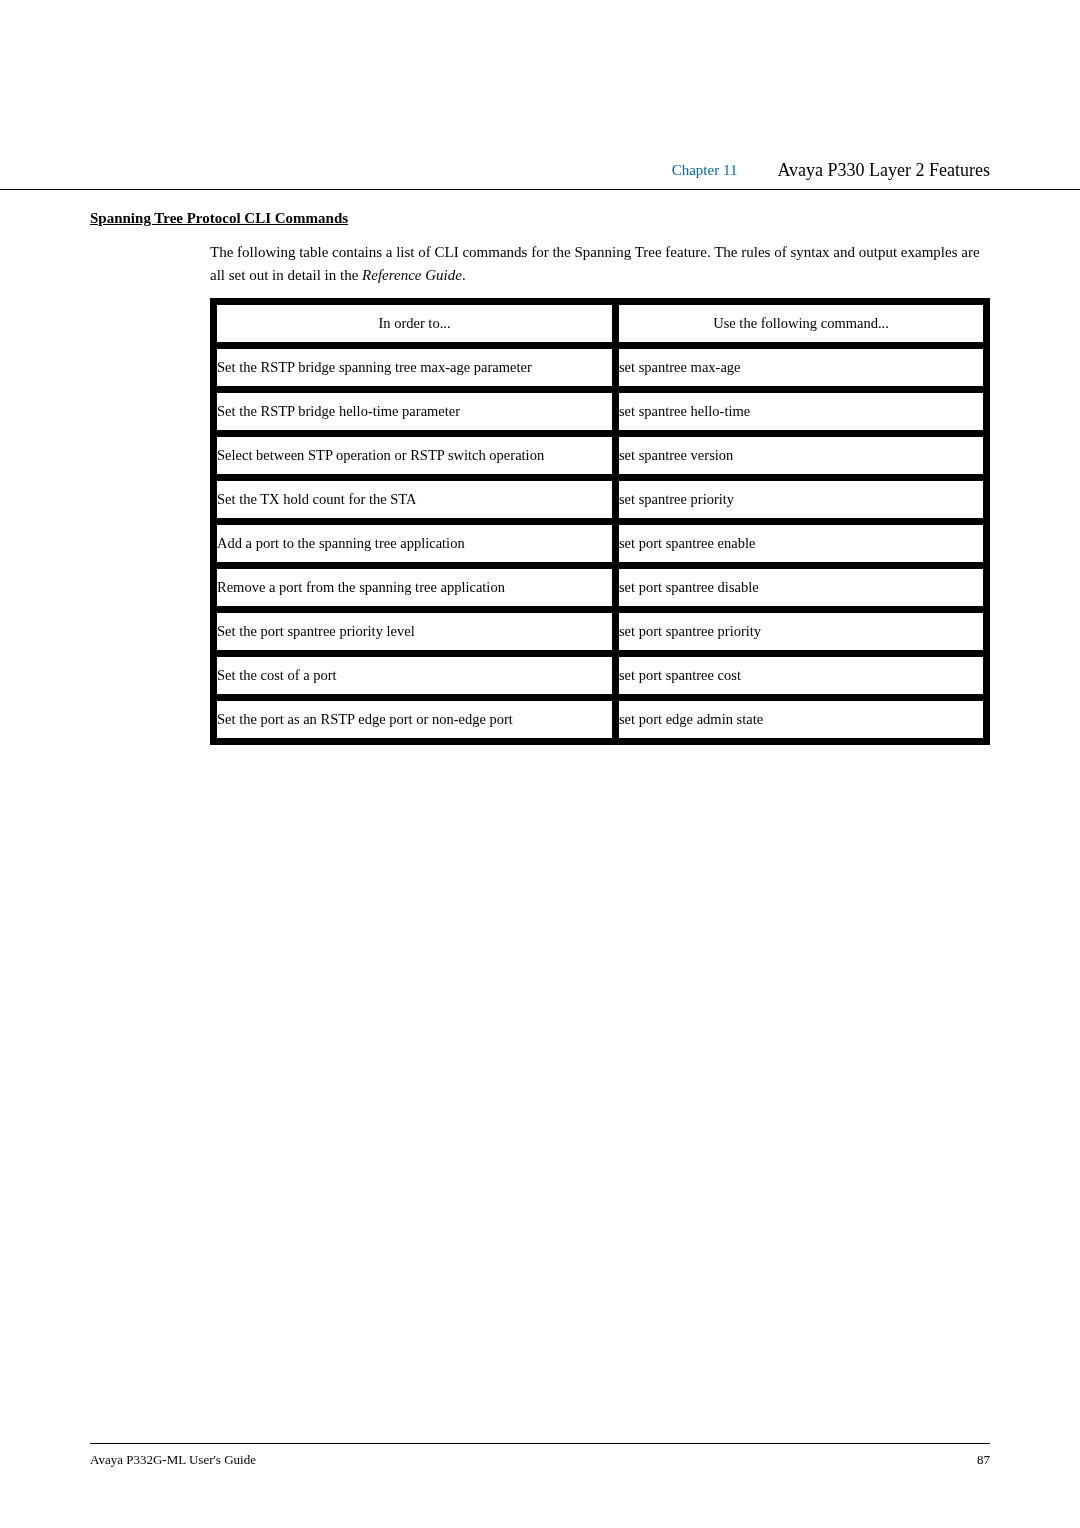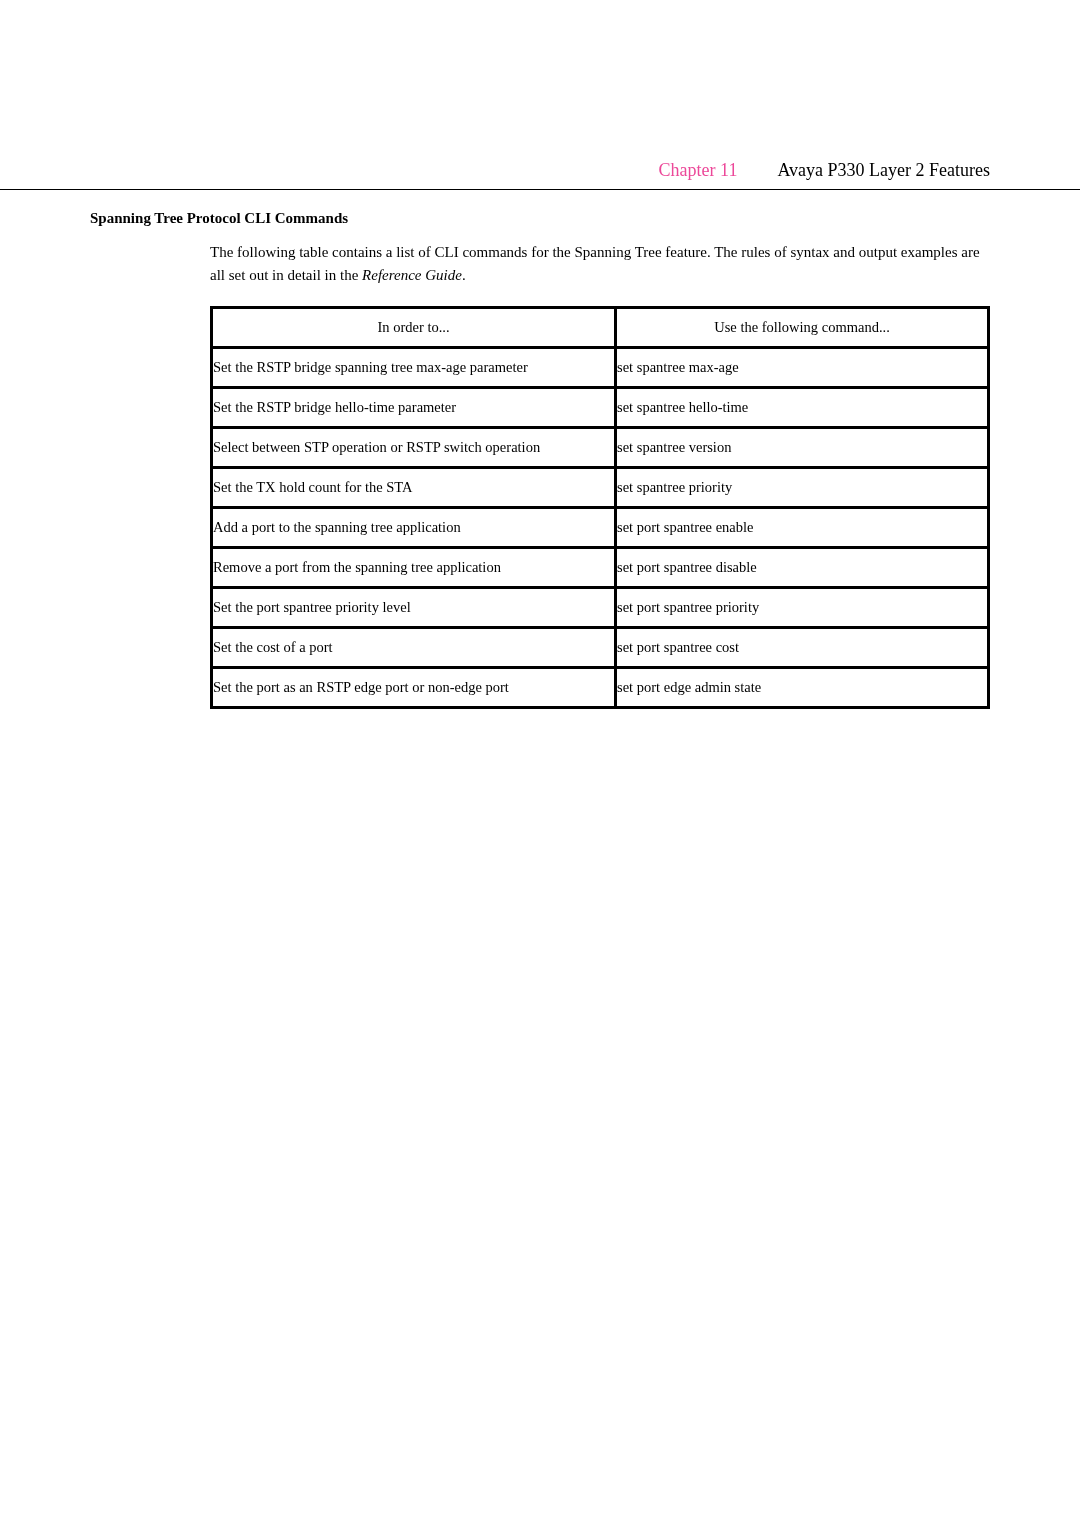--- a/index.html
+++ b/index.html
@@ -35,8 +35,8 @@
     }
 
     .header-chapter {
-      font-size: 18px;
-      color: #ec4899;
+      font-size: 15px;
+      color: #0369a1;
     }
 
     .header-title {

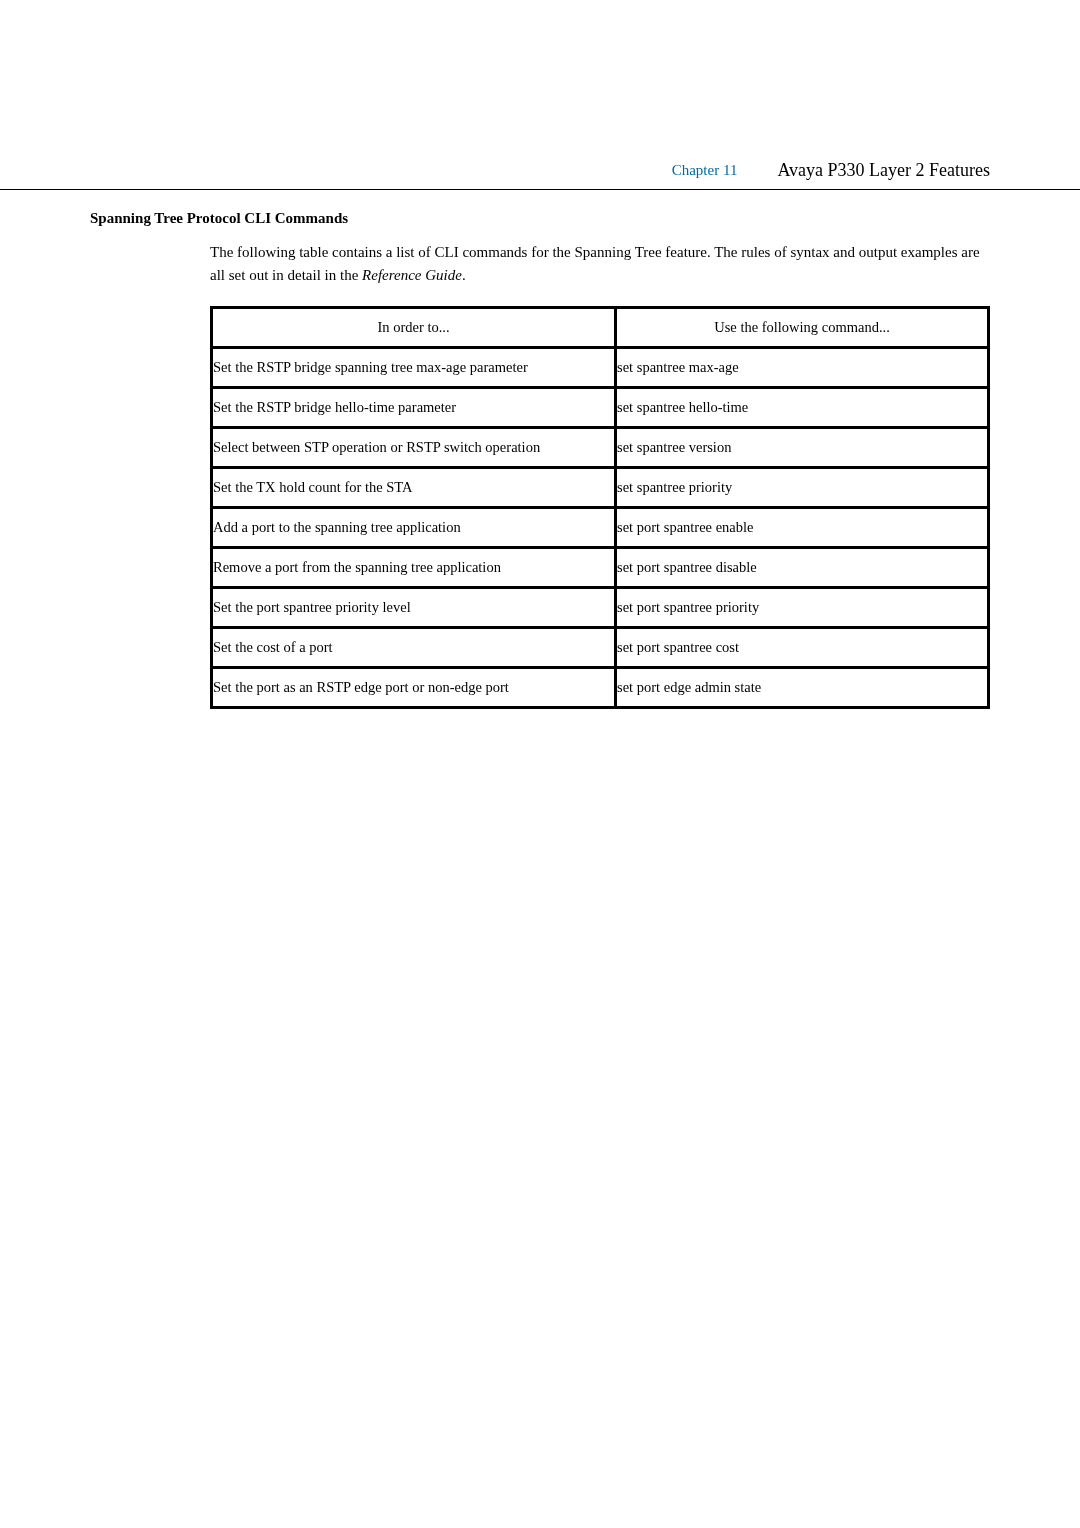--- a/index.html
+++ b/index.html
@@ -53,6 +53,7 @@
       font-size: 15px;
       font-weight: bold;
       margin-bottom: 14px;
+      text-decoration: underline;
     }
 
     .intro-text {

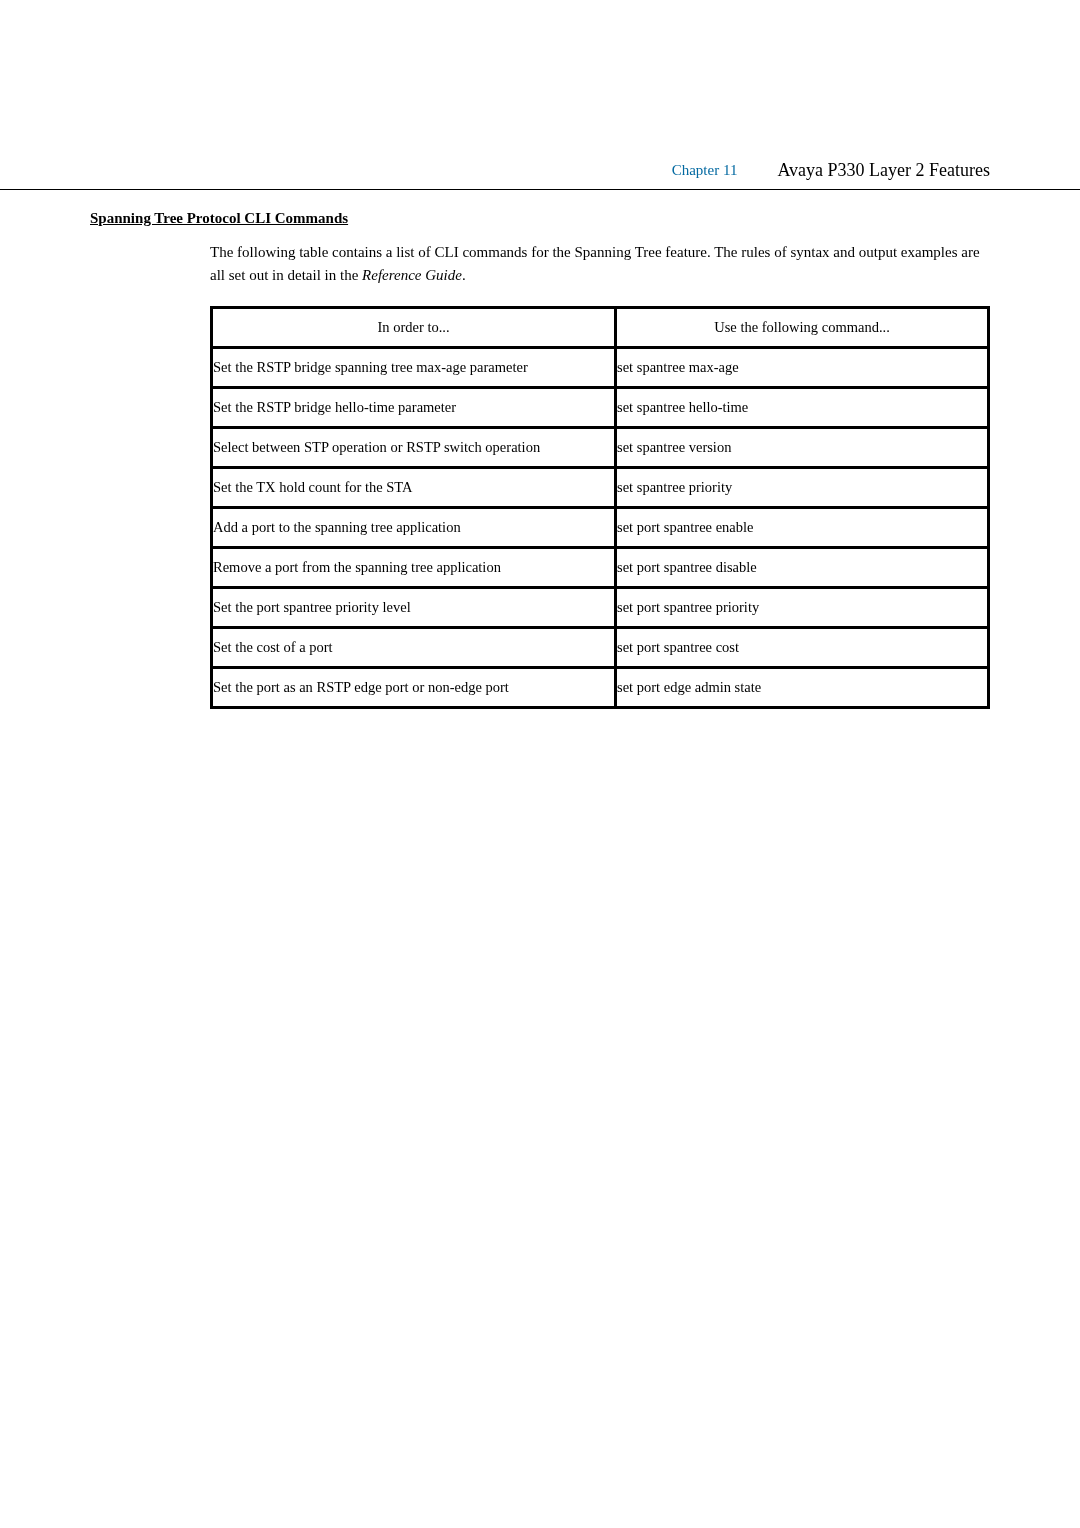--- a/index.html
+++ b/index.html
@@ -60,7 +60,7 @@
       font-size: 15px;
       line-height: 1.5;
       margin-left: 120px;
-      margin-bottom: 20px;
+      margin-bottom: 12px;
     }
 
     .intro-text em {

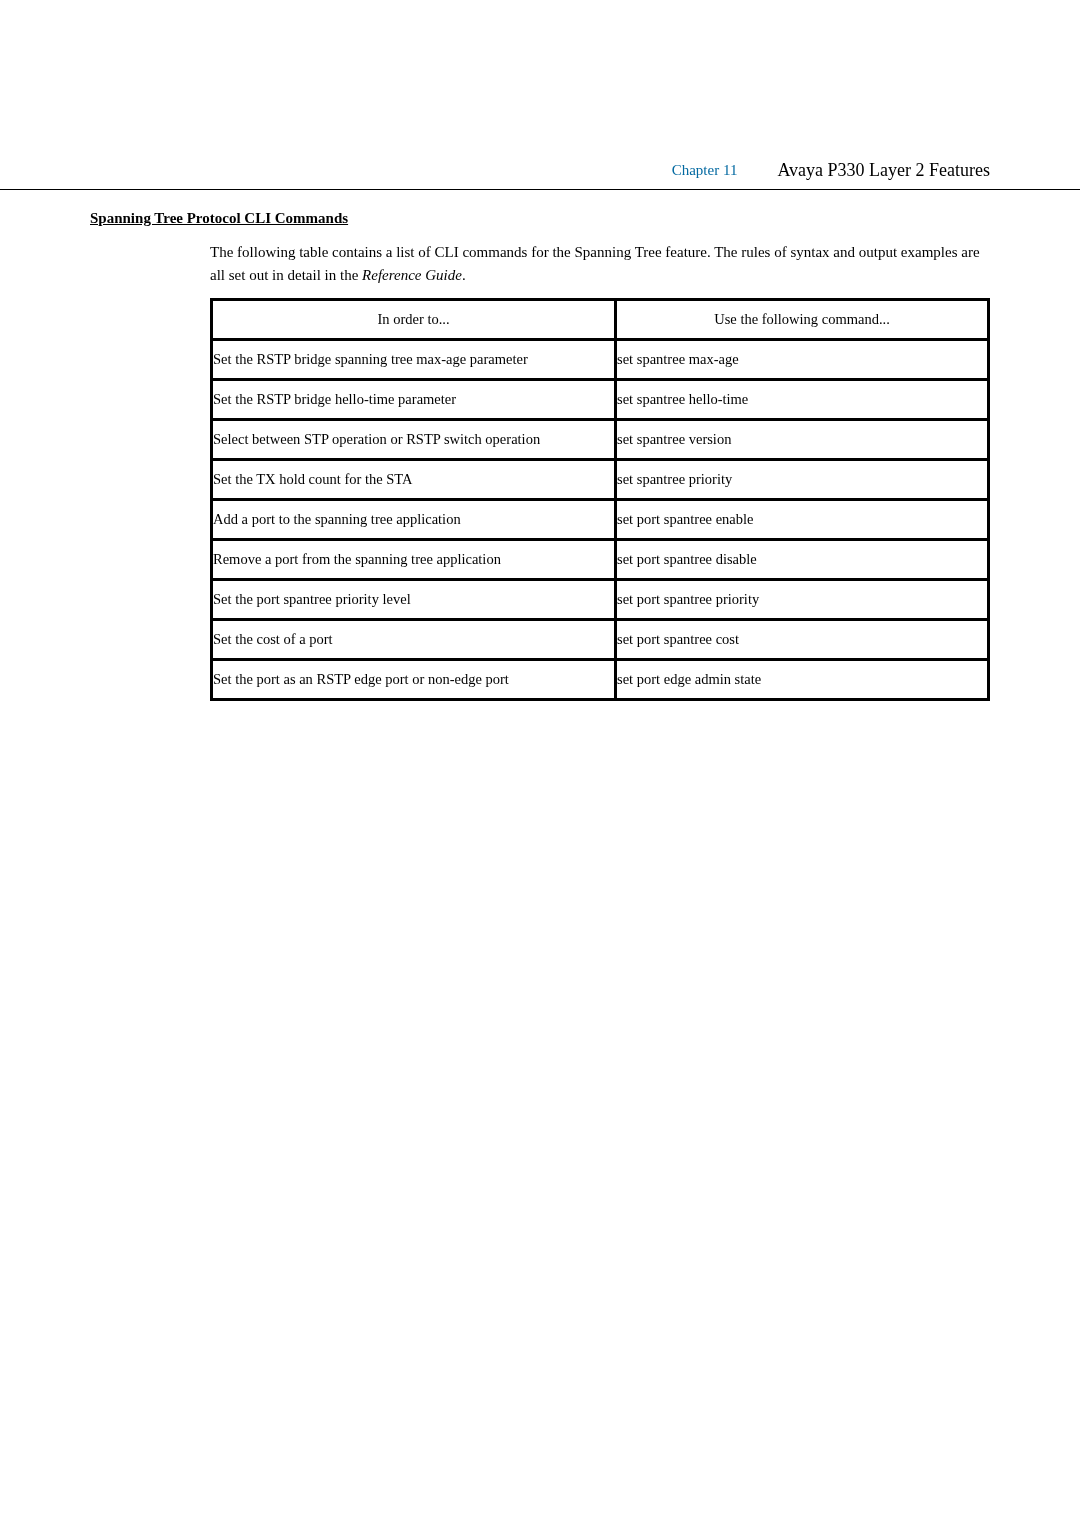--- a/index.html
+++ b/index.html
@@ -77,7 +77,7 @@
 
     .cmd-table th,
     .cmd-table td {
-      border: 3px solid #000000;
+      border: 7px solid #000000;
       padding: 8px 0;
       vertical-align: top;
       line-height: 1.45;

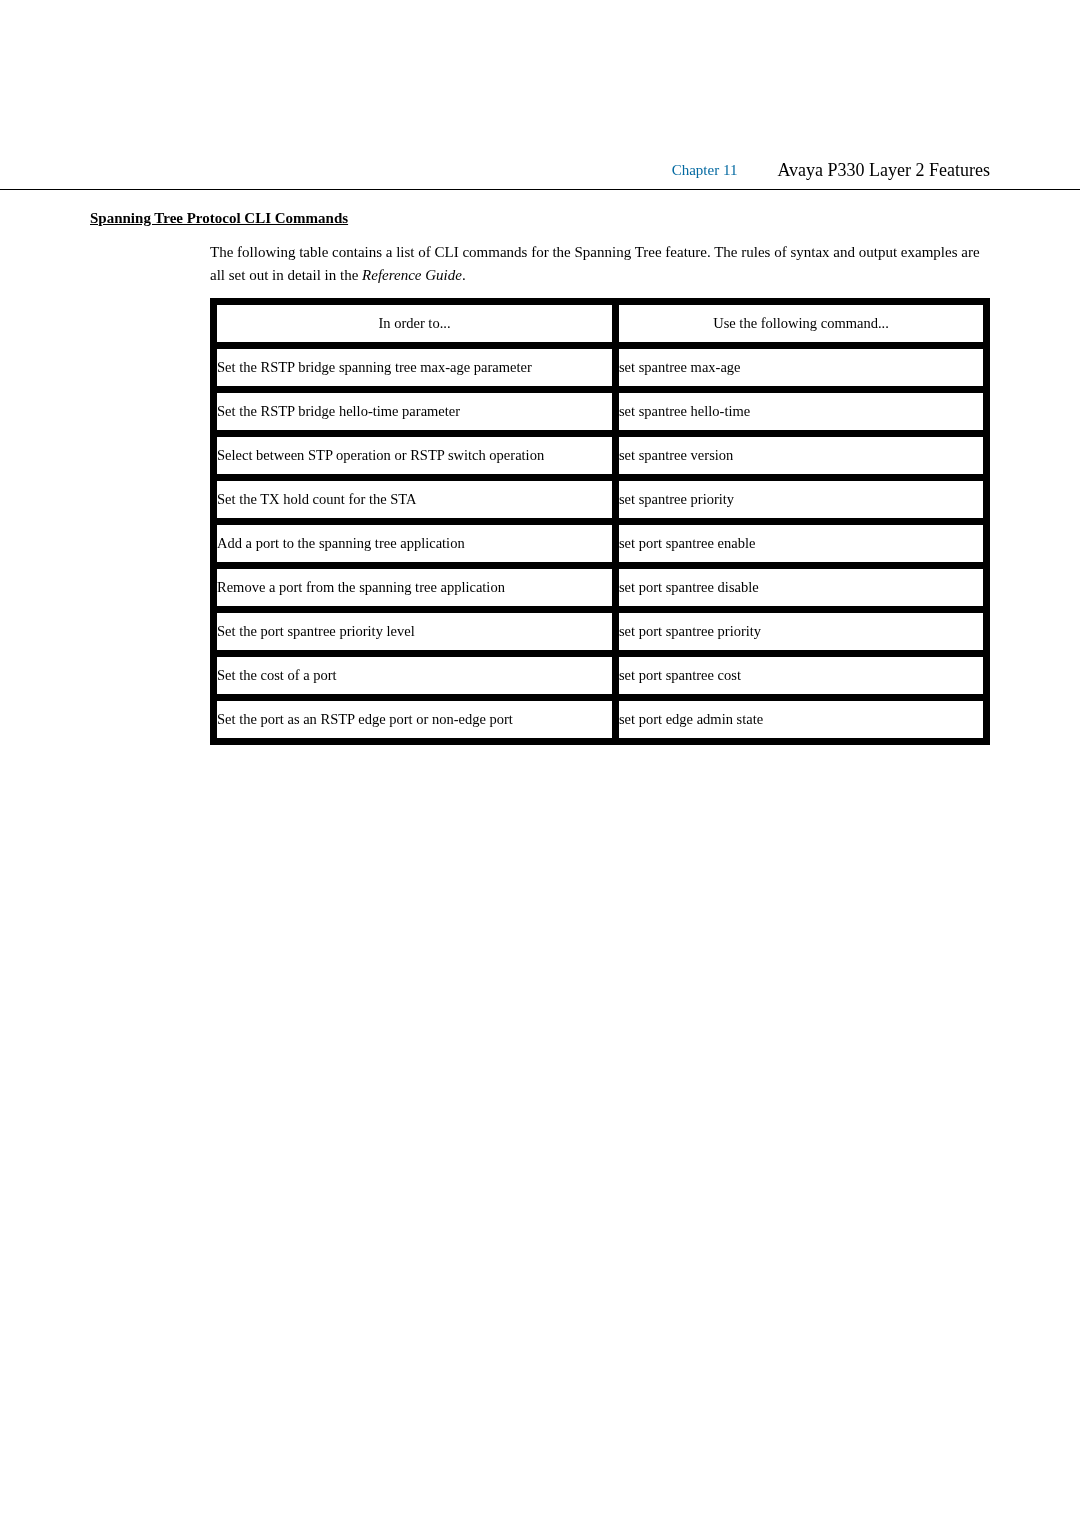--- a/index.html
+++ b/index.html
@@ -189,6 +189,10 @@
 
   </div>
 
+  <div class="footer-bar">
+    <span class="footer-left">Avaya P332G-ML User's Guide</span>
+    <span class="footer-right">87</span>
+  </div>
 
 </div>
 

